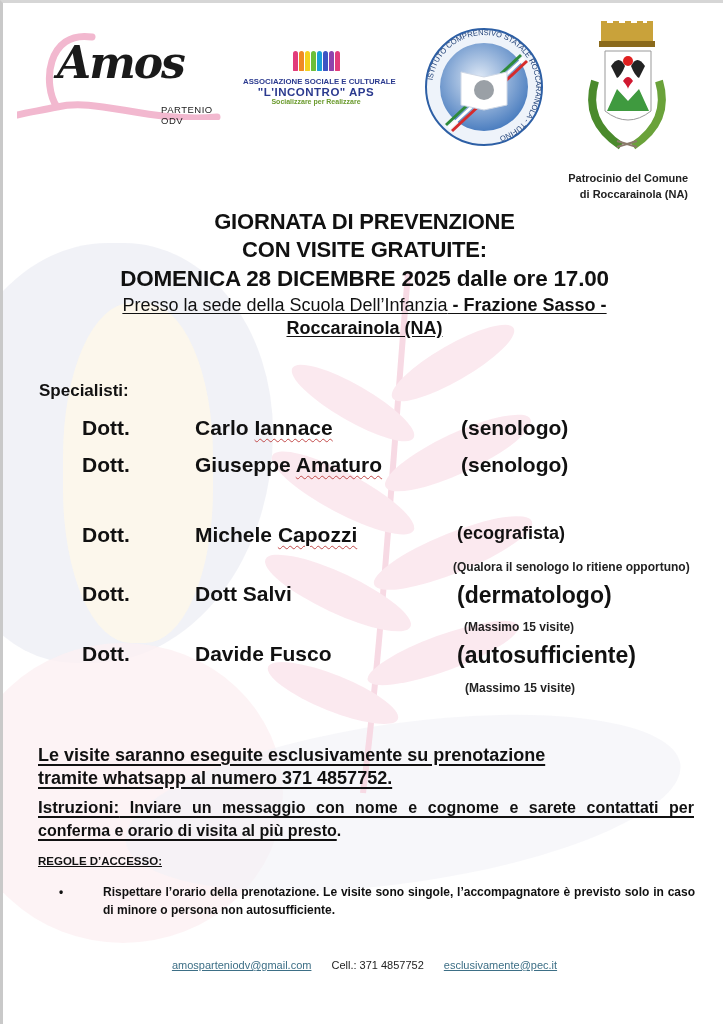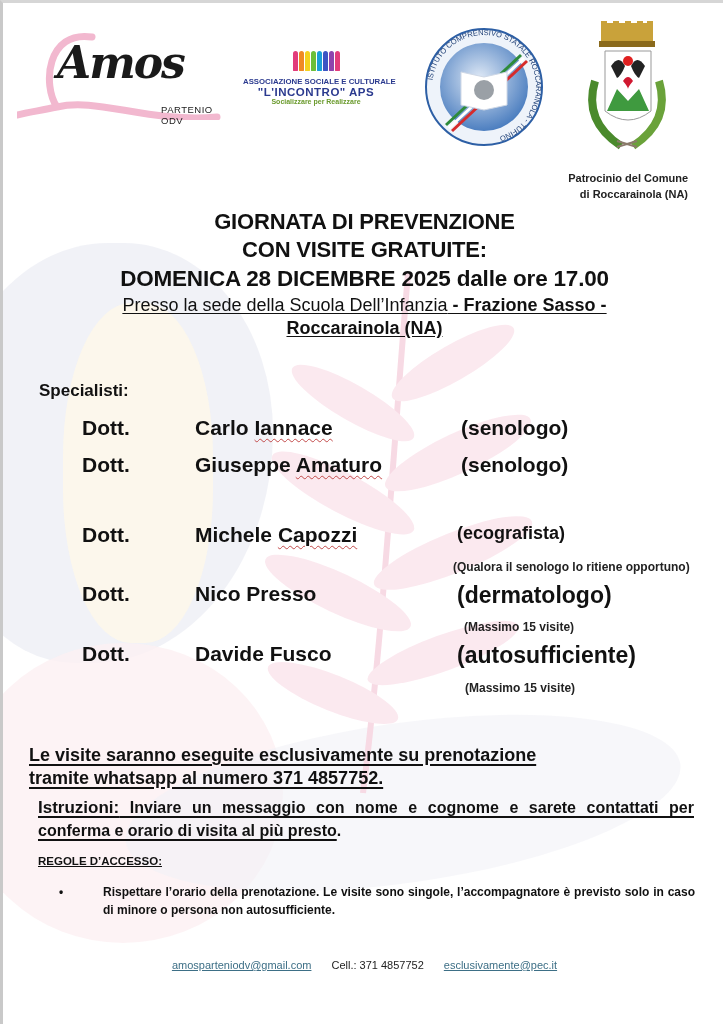--- a/index.html
+++ b/index.html
@@ -195,7 +195,7 @@
 
     <div class="doc-row" style="top:579px">
       <span class="dott">Dott.</span>
-      <span class="name">Nico Presso</span>
+      <span class="name">Dott Salvi</span>
       <span class="spec" style="left:454px;font-size:23px">(dermatologo)</span>
     </div>
     <div class="note" style="left:461px;top:617px">(Massimo 15 visite)</div>

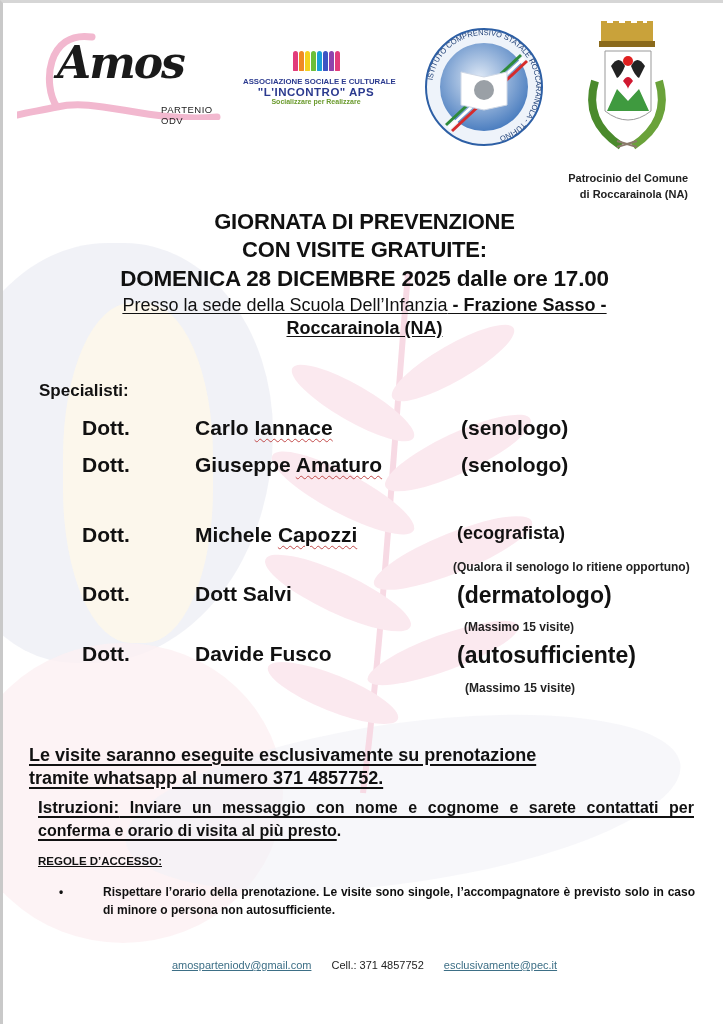--- a/index.html
+++ b/index.html
@@ -51,7 +51,7 @@
   .squig { text-decoration: underline wavy #c24a4a; text-decoration-thickness: 1px; text-underline-offset: 3px; }
   .note { position: absolute; font-size: 12px; font-weight: bold; color: #222; }
 
-  .booking { position: absolute; left: 26px; top: 741px; width: 656px; font-size: 18px; font-weight: bold; line-height: 23px; }
+  .booking { position: absolute; left: 35px; top: 741px; width: 656px; font-size: 18px; font-weight: bold; line-height: 23px; }
   .booking .u { text-decoration: underline; text-underline-offset: 3px; text-decoration-thickness: 2px; }
   .istruzioni { position: absolute; left: 35px; top: 793px; width: 656px; font-size: 16px; font-weight: bold; line-height: 23px; text-align: justify; }
   .istruzioni .u { text-decoration: underline; text-underline-offset: 3px; text-decoration-thickness: 2px; }

